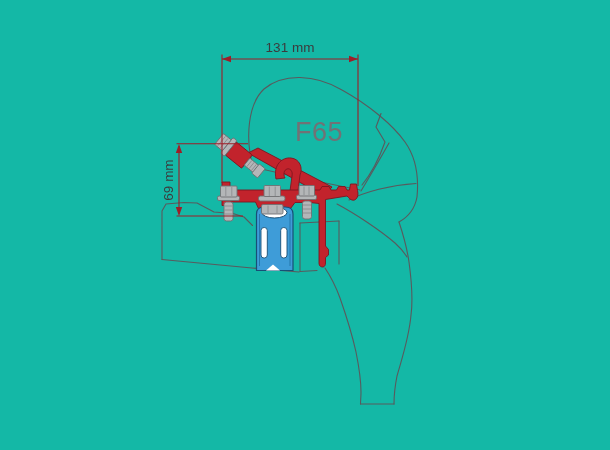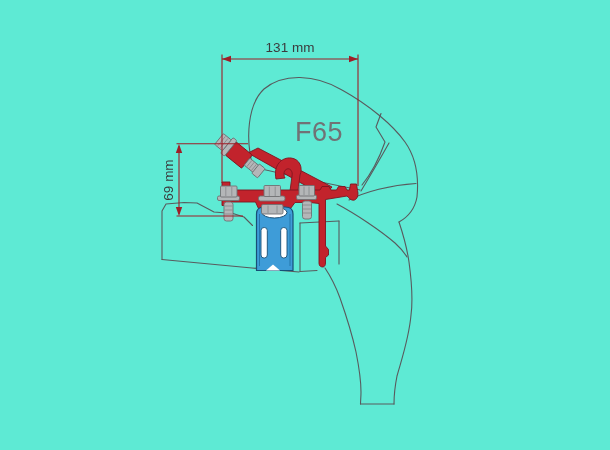--- a/index.html
+++ b/index.html
@@ -3,7 +3,7 @@
 <meta charset="utf-8">
 <style>
   html,body{margin:0;padding:0;background:#ffffff;}
-  .stage{position:relative;width:610px;height:450px;background:#5eead4;overflow:hidden;
+  .stage{position:relative;width:610px;height:450px;background:#14b8a6;overflow:hidden;
          font-family:"Liberation Sans", sans-serif;}
   svg{position:absolute;left:0;top:0;}
   .outline{fill:none;stroke:#595A5D;stroke-width:1.1;stroke-linecap:round;stroke-linejoin:round;}

